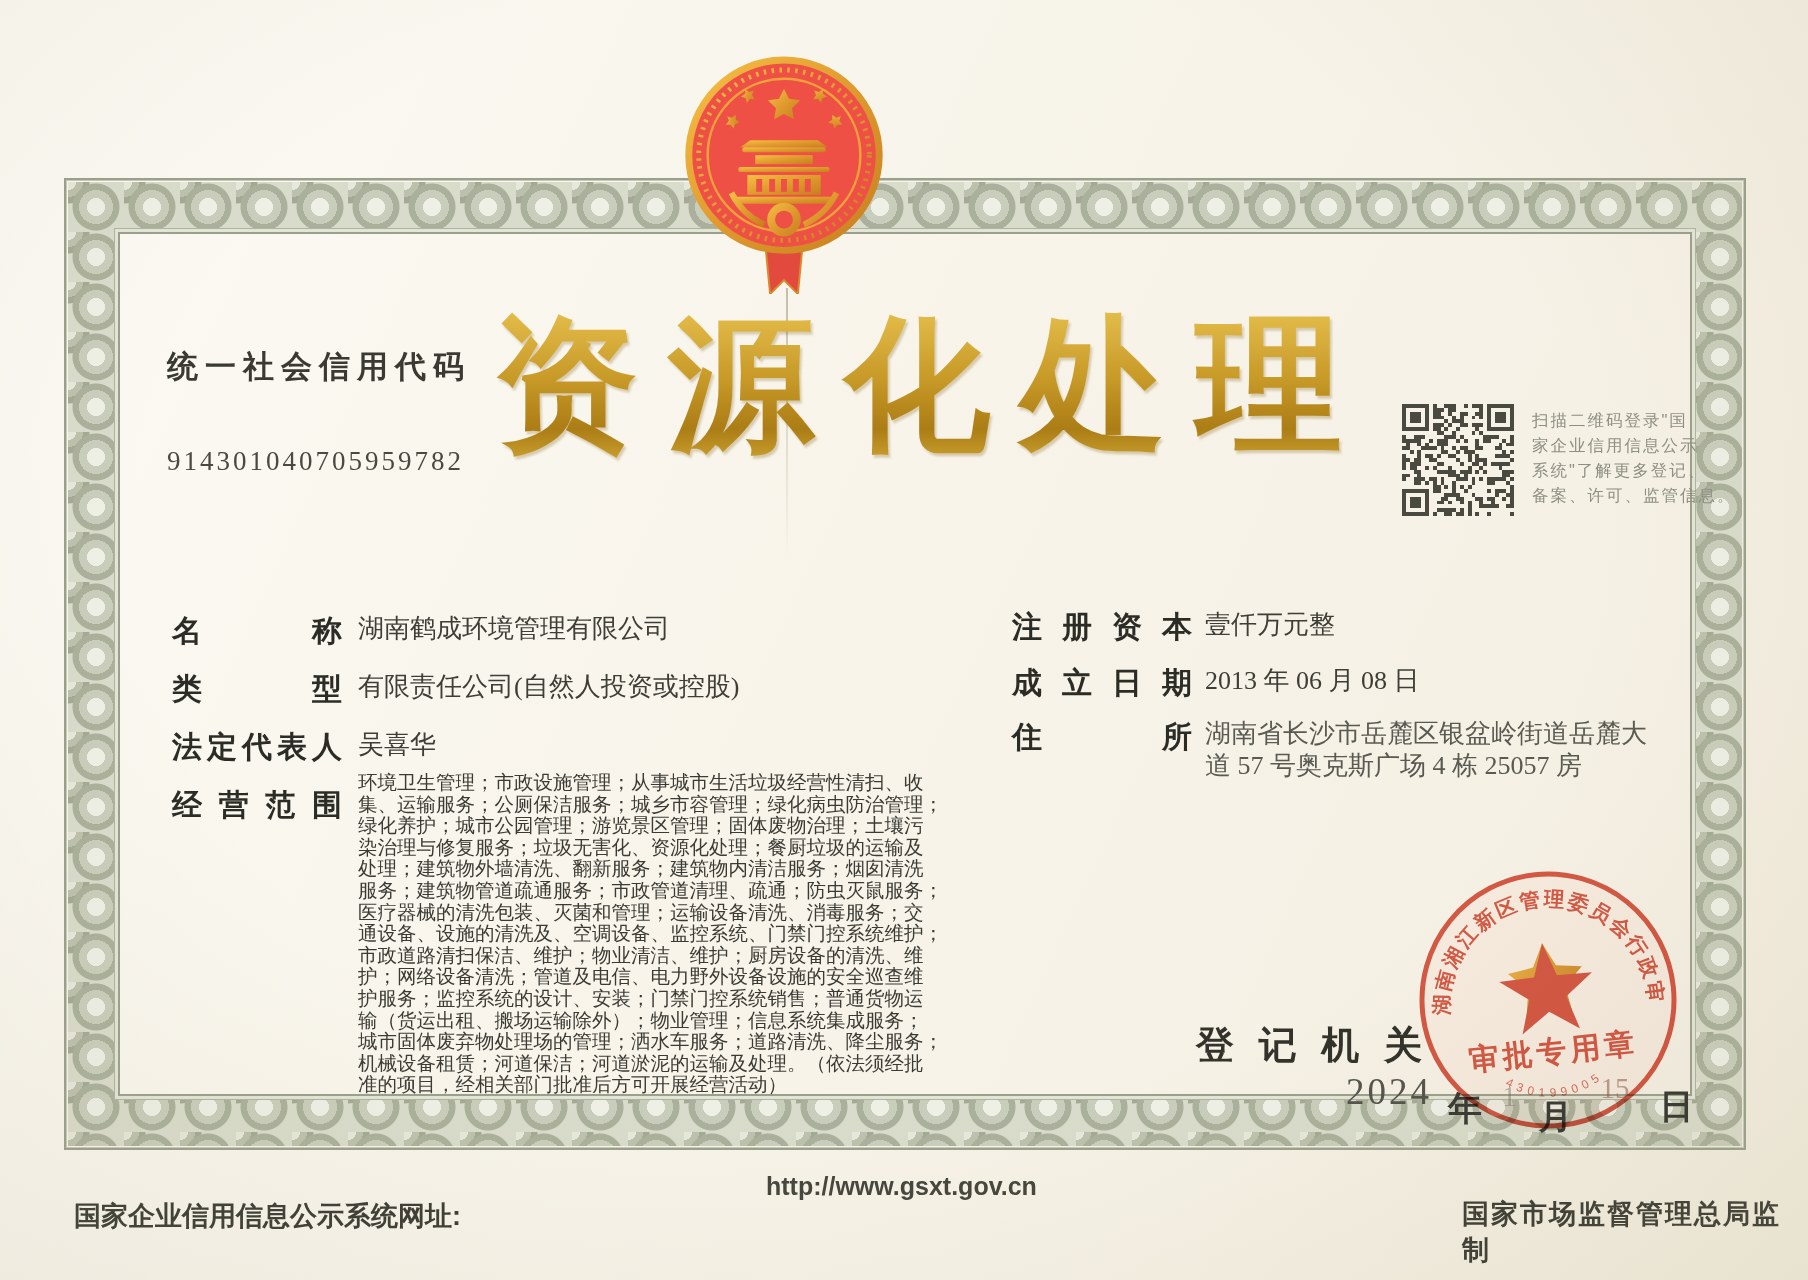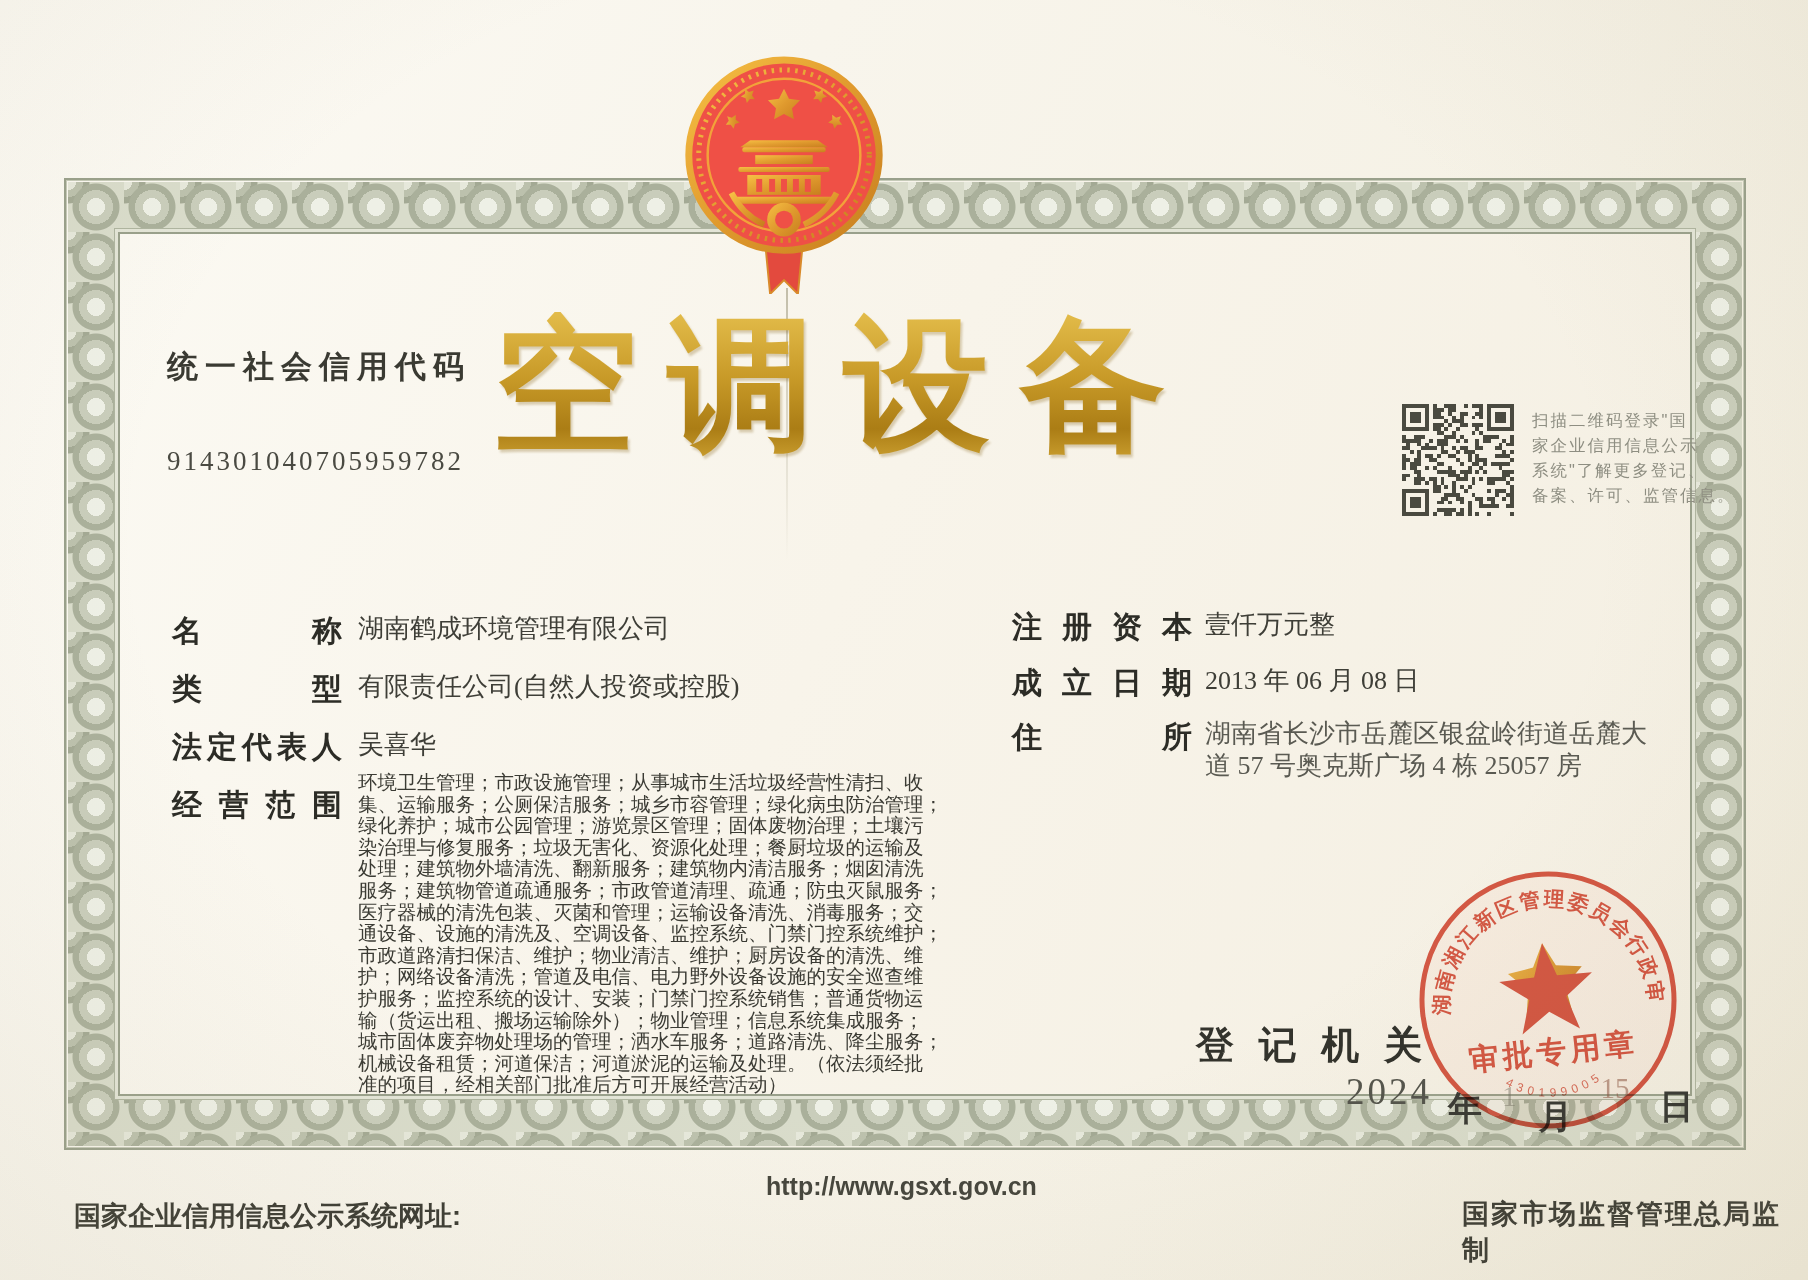--- a/index.html
+++ b/index.html
@@ -135,7 +135,7 @@
     </svg>
   </div>
 
-  <div class="license-title">空调设备</div>
+  <div class="license-title">资源化处理</div>
 
   <div class="credit-label">统一社会信用代码</div>
   <div class="credit-code">914301040705959782</div>

